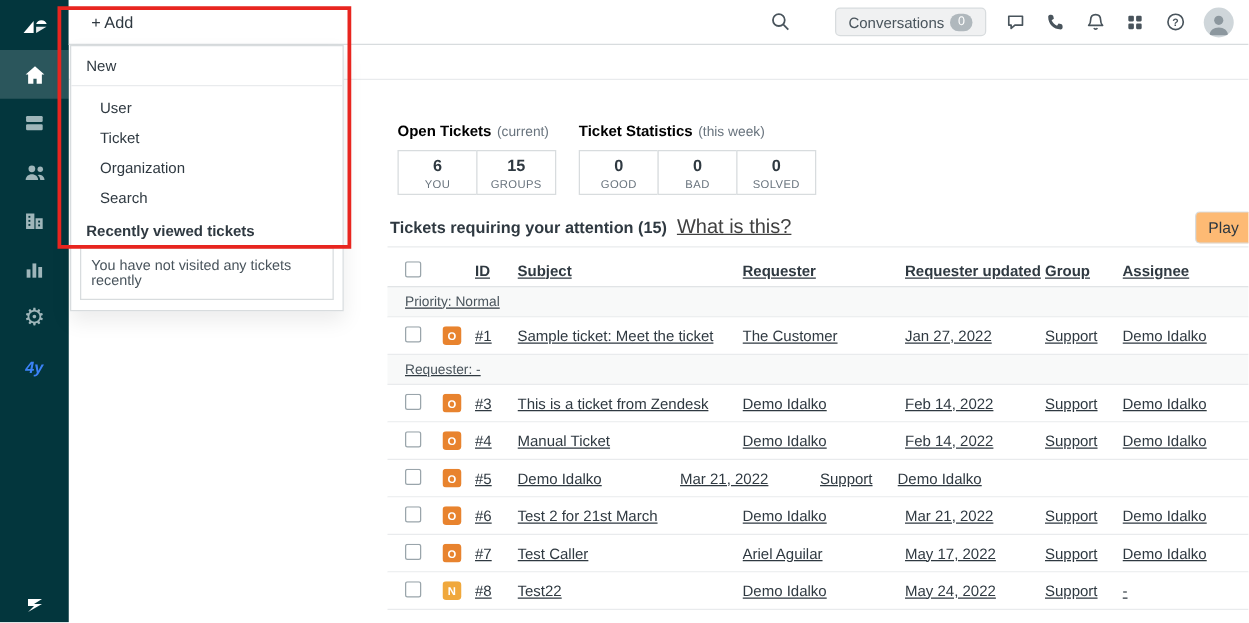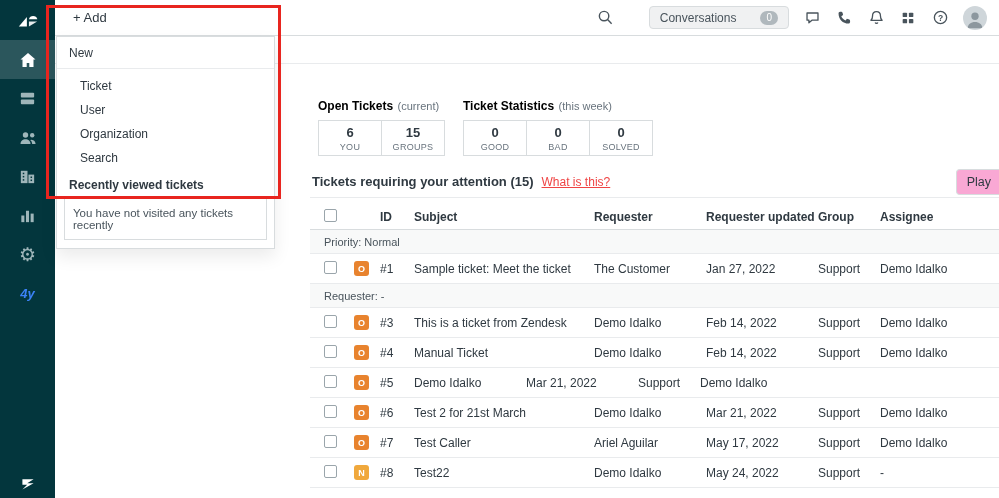--- a/index.html
+++ b/index.html
@@ -24,7 +24,7 @@
   .add-btn { border: 0; background: transparent; font: 13px "Liberation Sans", sans-serif; color: #2f3941; padding: 4px 10px; cursor: pointer; }
   .topbar-right { margin-left: auto; display: flex; align-items: center; gap: 14px; }
   .tbicon { width: 18px; height: 18px; display: inline-flex; align-items: center; justify-content: center; cursor: pointer; }
-  .conv-btn { display: inline-flex; align-items: center; gap: 24px; height: 23px; padding: 0 10px;
+  .conv-btn { display: inline-flex; align-items: center; gap: 5px; height: 23px; padding: 0 10px;
               background: #f0f1f2; border: 1px solid #d8dcde; border-radius: 4px;
               font: 12px "Liberation Sans", sans-serif; color: #49545c; cursor: pointer; margin-left: 20px; }
   .conv-badge { background: #b0b8bd; color: #fff; font-size: 10px; line-height: 14px; padding: 0 6px; border-radius: 8px; }

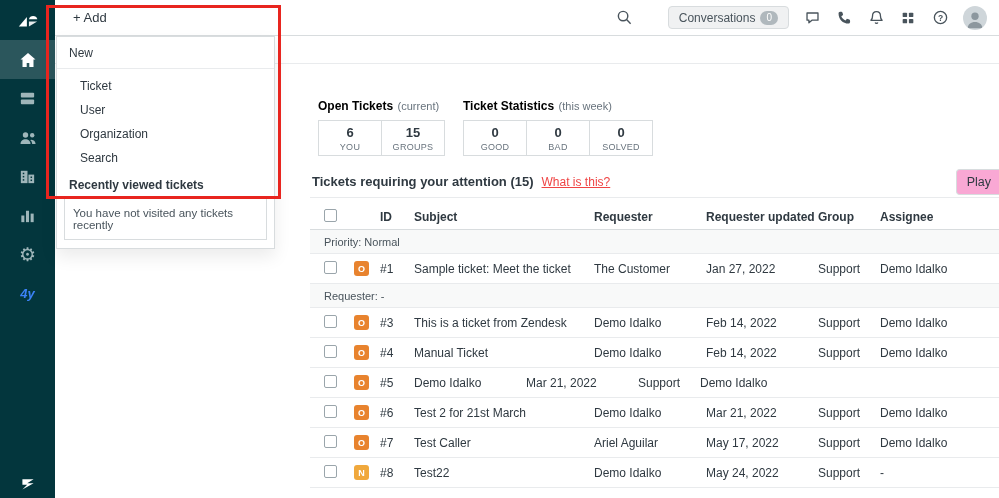--- a/index.html
+++ b/index.html
@@ -347,8 +347,8 @@
   <div class="dropdown">
     <div class="dd-header">New</div>
     <div class="dd-list">
+        <div class="dd-item">User</div>
         <div class="dd-item">Ticket</div>
-        <div class="dd-item">User</div>
         <div class="dd-item">Organization</div>
         <div class="dd-item">Search</div>
       </div>

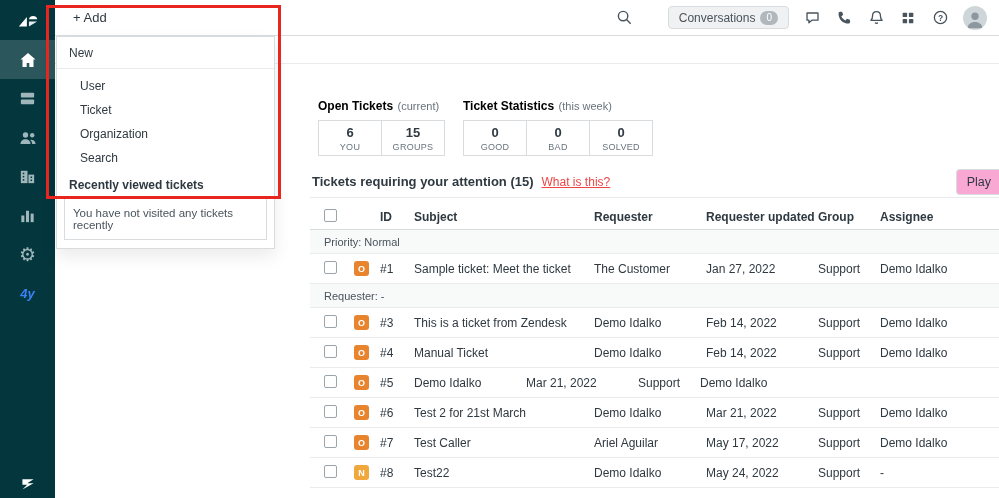--- a/index.html
+++ b/index.html
@@ -48,7 +48,7 @@
   .attention { position: absolute; top: 102px; left: 0; right: 0; height: 32px; display: flex; align-items: center;
                padding-left: 2px; border-bottom: 1px solid #e9ebed; }
   .attention-title { font-size: 13px; font-weight: bold; color: #2f3941; }
-  .help-link { margin-left: 8px; font-size: 12px; color: #ef4444; text-decoration: underline; cursor: pointer; }
+  .help-link { margin-left: 8px; font-size: 16px; color: #404040; text-decoration: underline; cursor: pointer; }
   .play-btn { margin-left: auto; height: 26px; min-width: 40px; padding: 0 8px 0 10px; background: #f9a8d4;
               border: 1px solid #d8dcde; border-right: 0; border-radius: 4px 0 0 4px;
               font: 12.5px "Liberation Sans", sans-serif; color: #2f3941; cursor: pointer; }

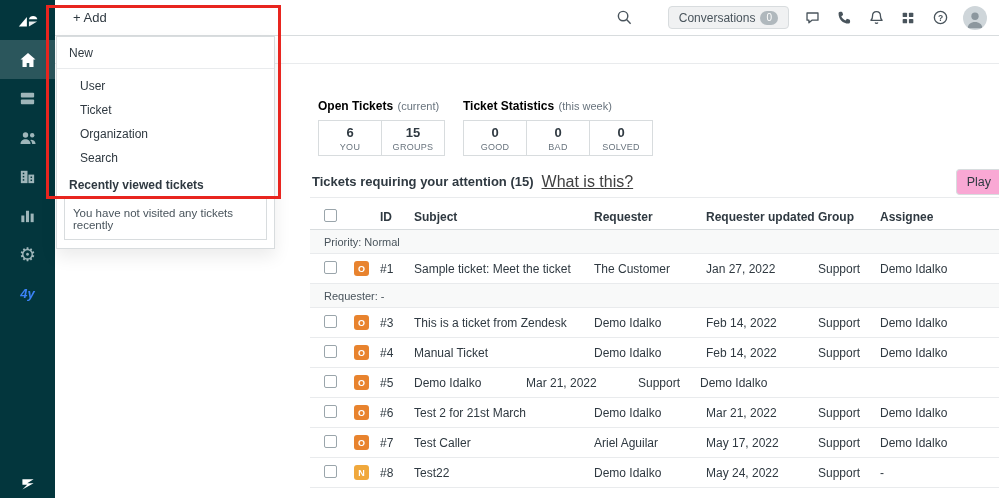--- a/index.html
+++ b/index.html
@@ -49,7 +49,7 @@
                padding-left: 2px; border-bottom: 1px solid #e9ebed; }
   .attention-title { font-size: 13px; font-weight: bold; color: #2f3941; }
   .help-link { margin-left: 8px; font-size: 16px; color: #404040; text-decoration: underline; cursor: pointer; }
-  .play-btn { margin-left: auto; height: 26px; min-width: 40px; padding: 0 8px 0 10px; background: #f9a8d4;
+  .play-btn { margin-left: auto; height: 26px; min-width: 40px; padding: 0 8px 0 10px; background: #fdba74;
               border: 1px solid #d8dcde; border-right: 0; border-radius: 4px 0 0 4px;
               font: 12.5px "Liberation Sans", sans-serif; color: #2f3941; cursor: pointer; }
 

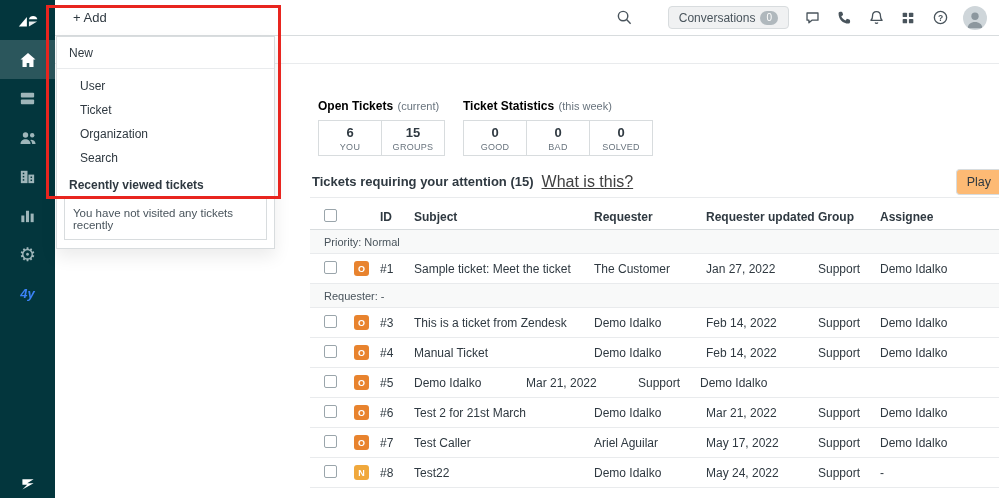--- a/index.html
+++ b/index.html
@@ -54,7 +54,7 @@
               font: 12.5px "Liberation Sans", sans-serif; color: #2f3941; cursor: pointer; }
 
   
-  .table { position: absolute; top: 140px; left: 0; right: 0; font-size: 12px; color: #2f3941; }
+  .table { position: absolute; top: 140px; left: 0; right: 0; font-size: 12px; color: #2f3941; text-decoration: underline; }
   .thead, .trow { display: flex; align-items: center; }
   .thead { height: 26px; border-bottom: 1px solid #d8dcde; font-weight: bold; }
   .trow { height: 30px; border-bottom: 1px solid #e9ebed; background: #fff; }

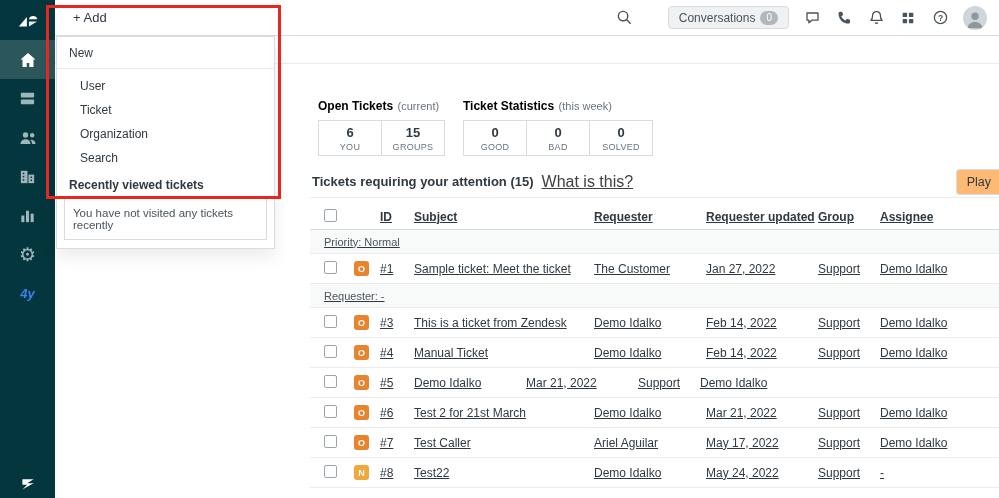--- a/index.html
+++ b/index.html
@@ -65,7 +65,7 @@
   .c-status { width: 26px; flex: none; }
   .c-id { width: 34px; flex: none; }
   .c-subject { width: 180px; flex: none; }
-  .c-requester { width: 112px; flex: none; }
+  .c-requester { width: 130px; flex: none; }
   .c-updated { width: 112px; flex: none; }
   .c-group { width: 62px; flex: none; }
   .c-assignee { flex: 1; }

